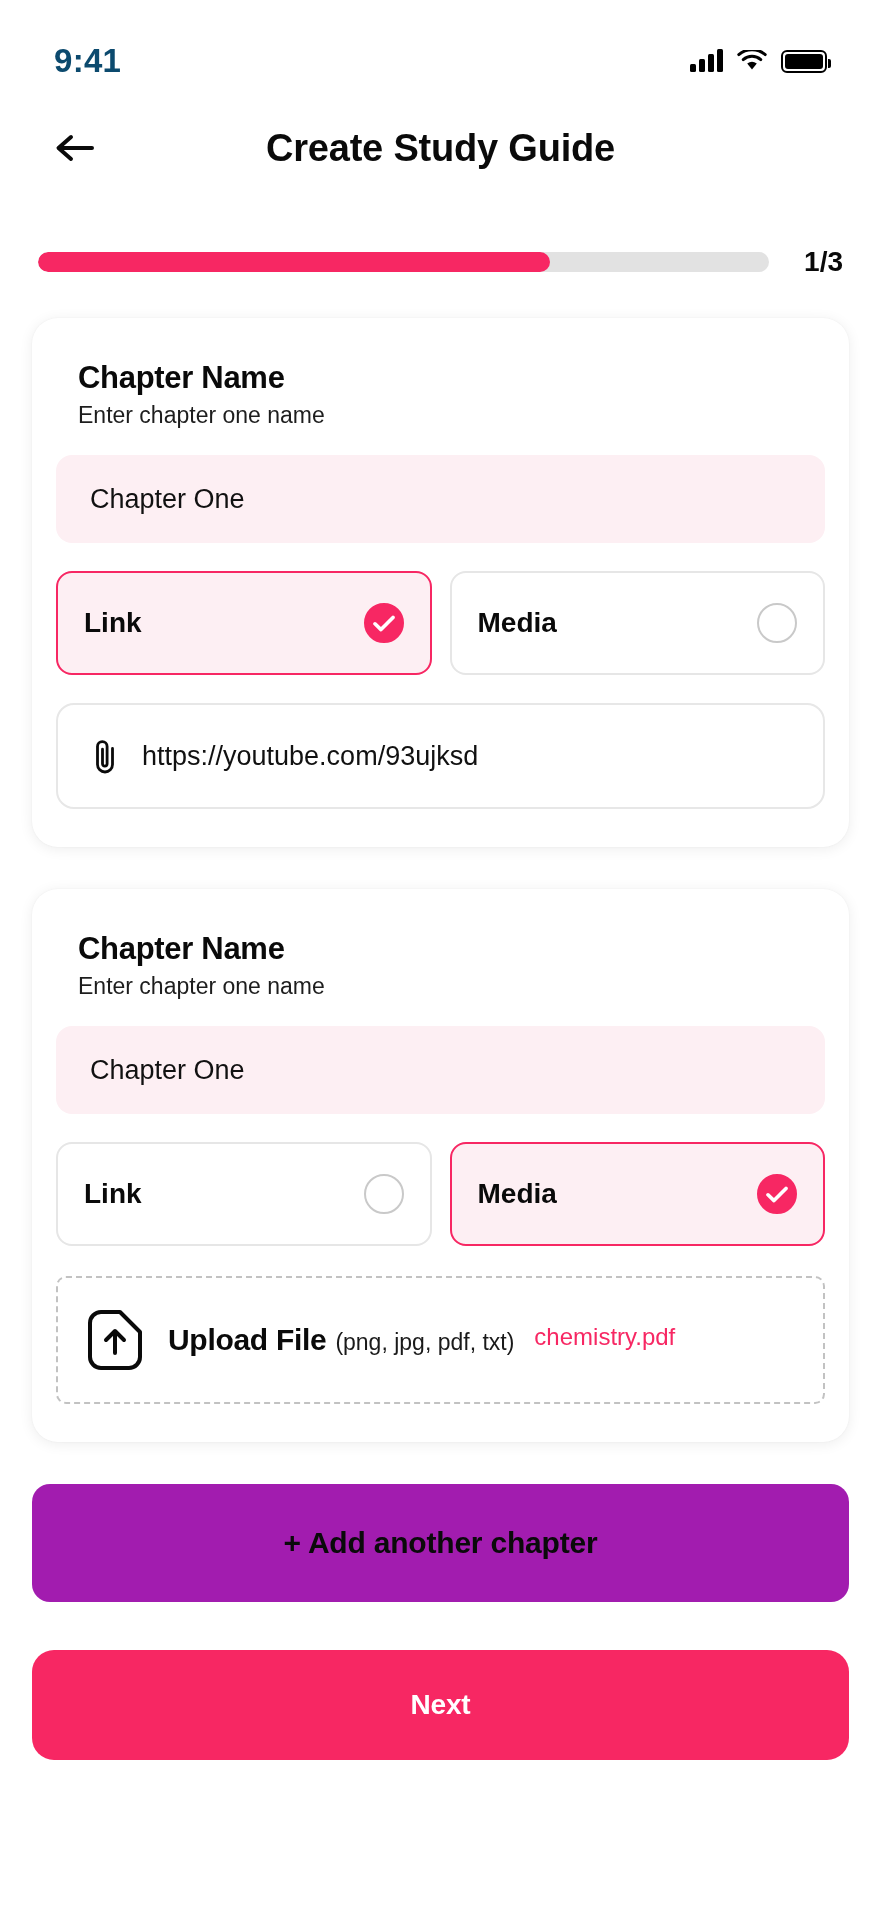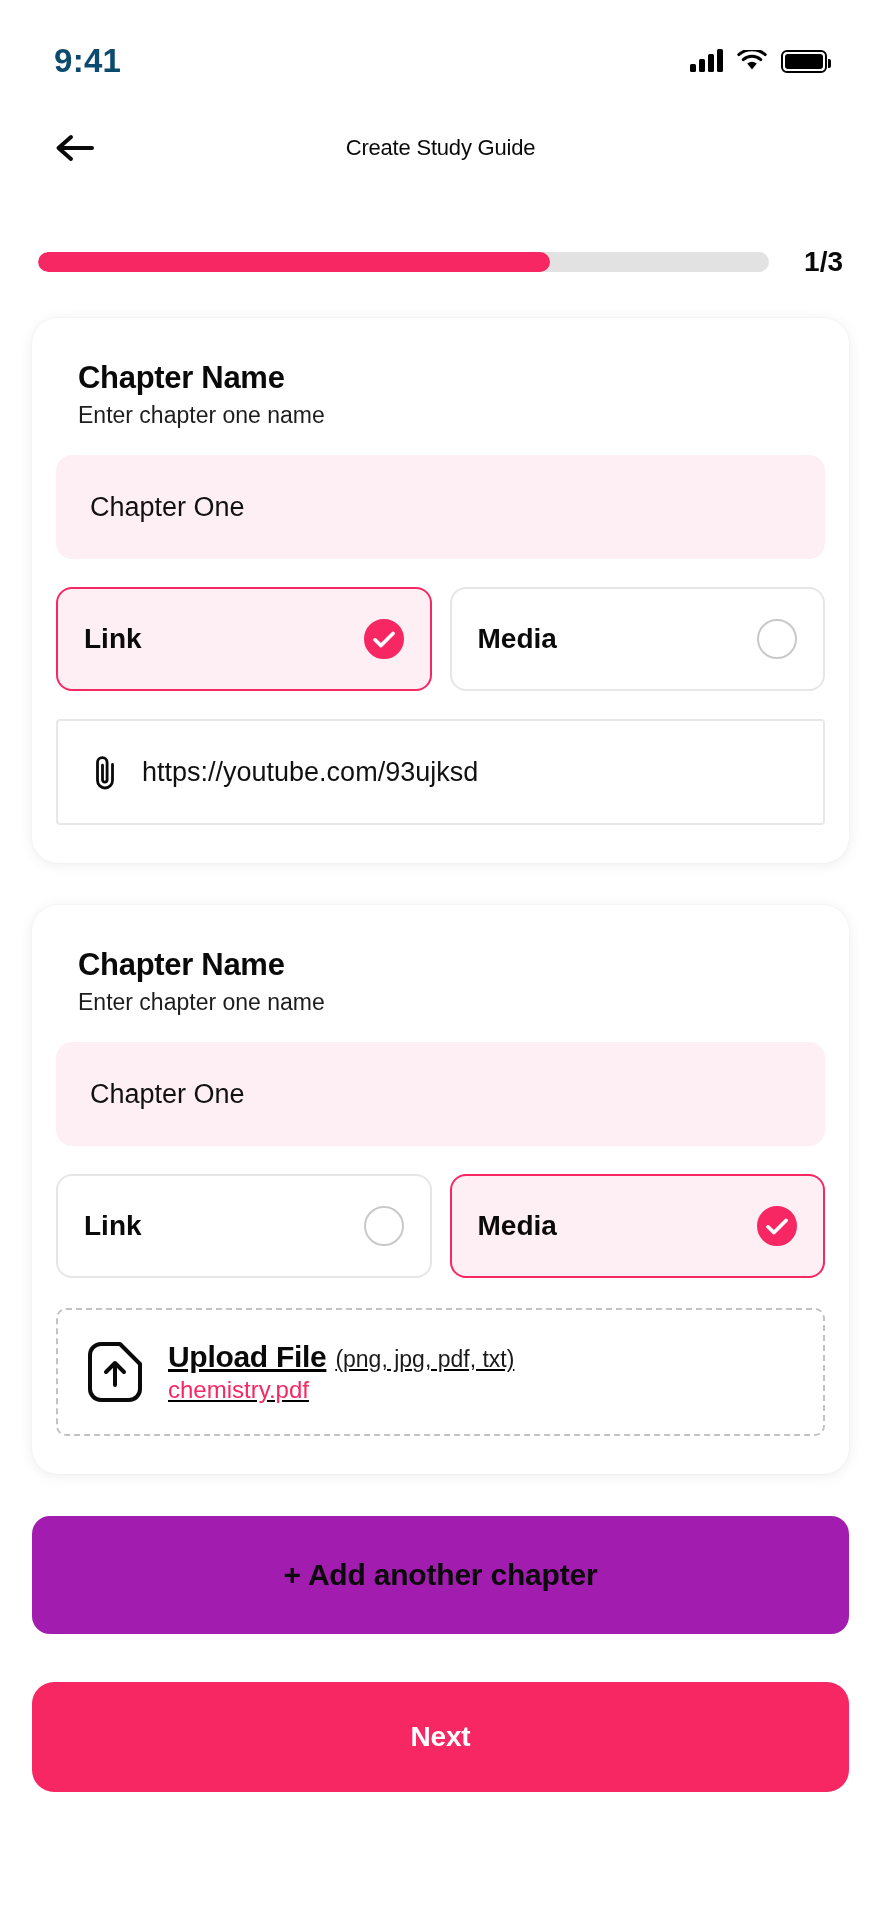--- a/index.html
+++ b/index.html
@@ -55,7 +55,7 @@
   }
   .page-title {
     position: absolute; left: 0; right: 0; text-align: center;
-    font-size: 22px; font-weight: 400; color: #0a0a0a; letter-spacing: -0.2px;
+    font-size: 38px; font-weight: 700; color: #0a0a0a; letter-spacing: -0.2px;
     pointer-events: none;
   }
 

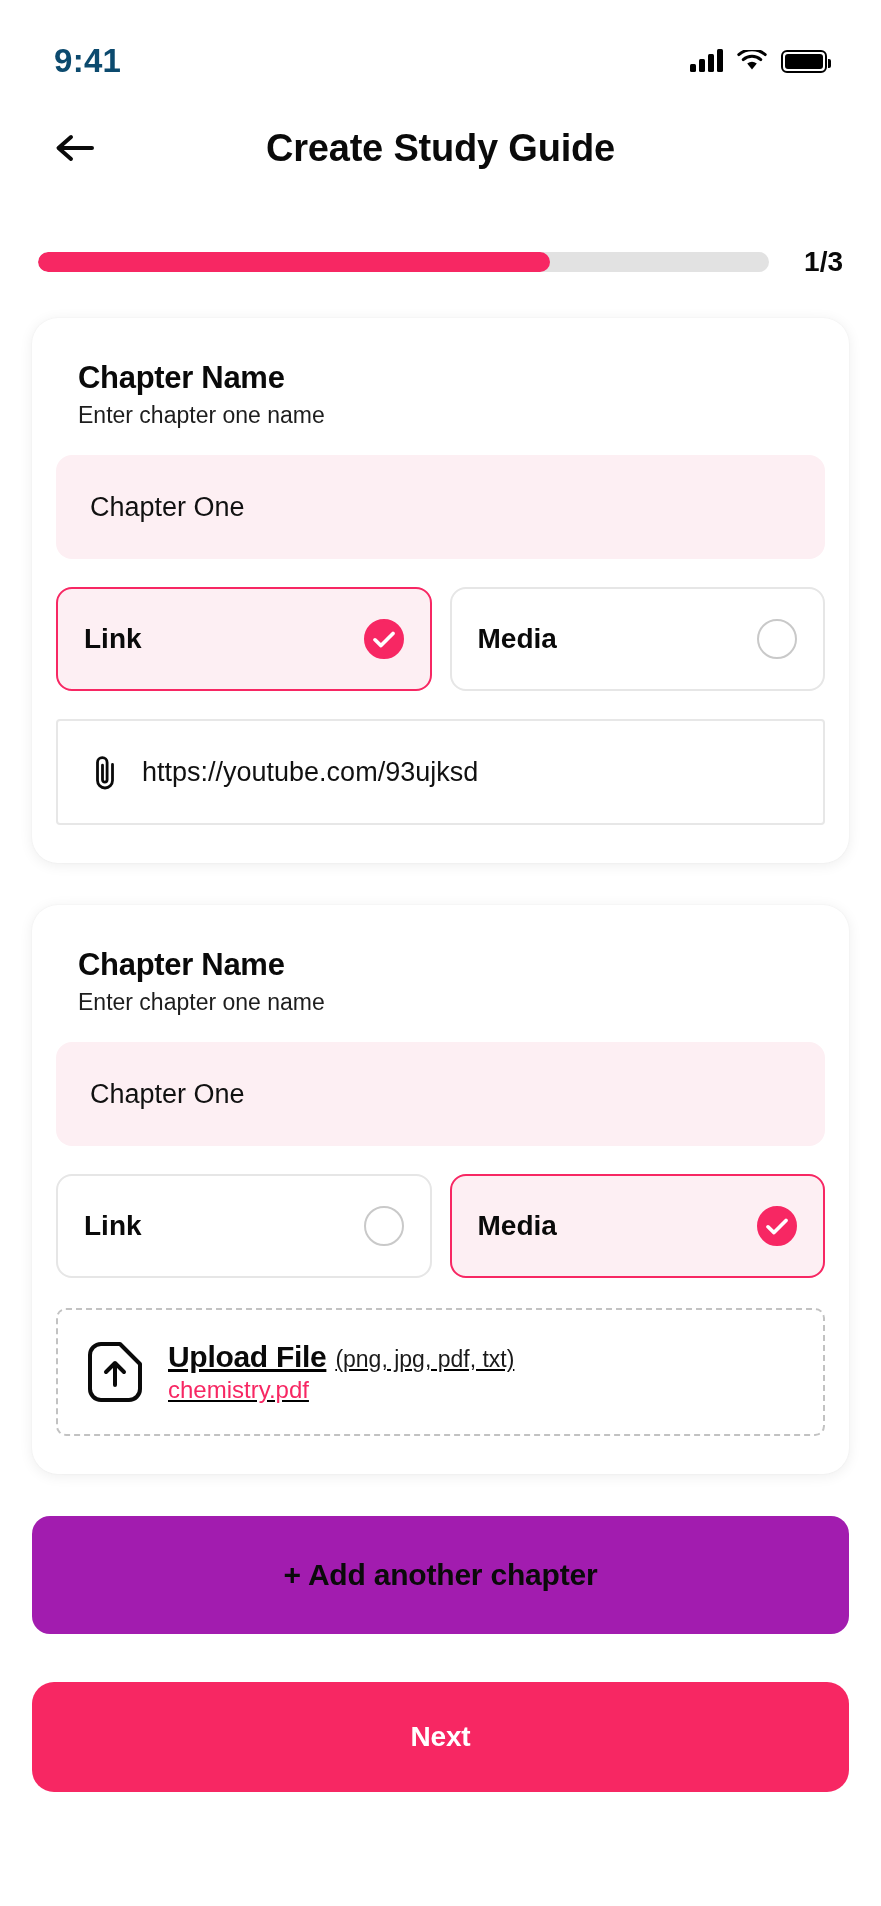--- a/index.html
+++ b/index.html
@@ -90,7 +90,7 @@
   }
   .name-input {
     margin-top: 26px;
-    height: 104px;
+    height: 88px;
     background: #FDEFF3;
     border-radius: 16px;
     display: flex; align-items: center;

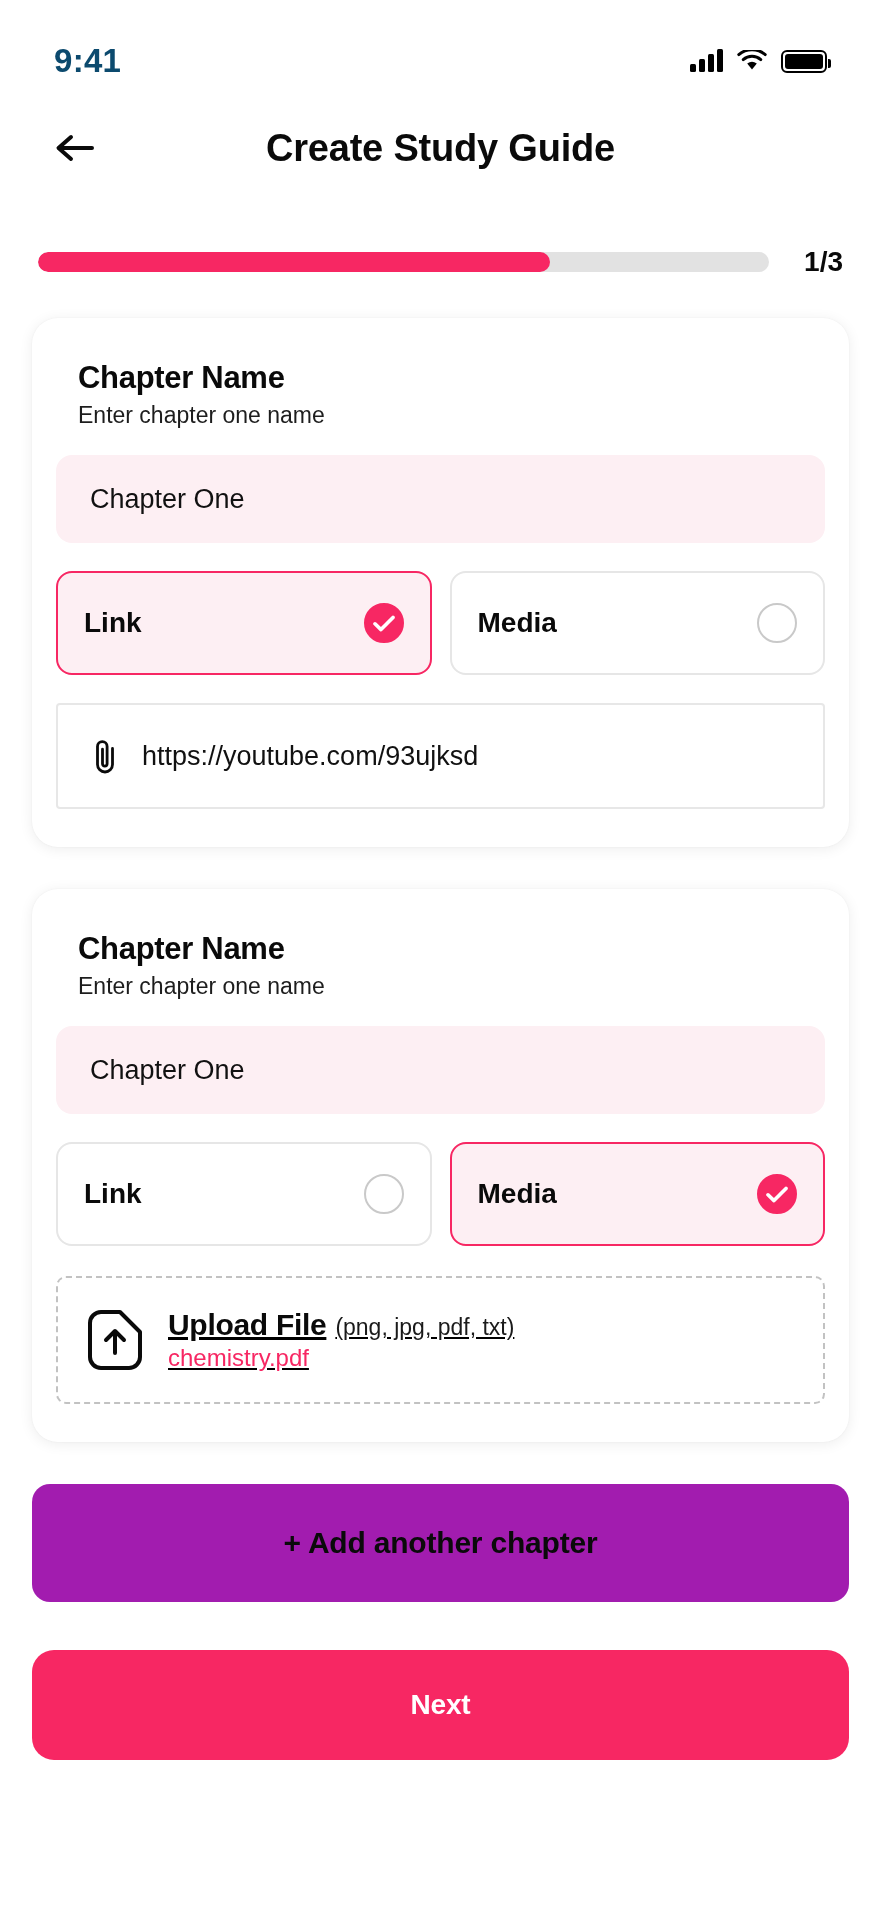--- a/index.html
+++ b/index.html
@@ -127,7 +127,7 @@
     margin-top: 28px;
     height: 106px;
     border: 2px solid #e7e7e7;
-    border-radius: 4px;
+    border-radius: 18px;
     display: flex; align-items: center; gap: 20px;
     padding: 0 30px;
   }

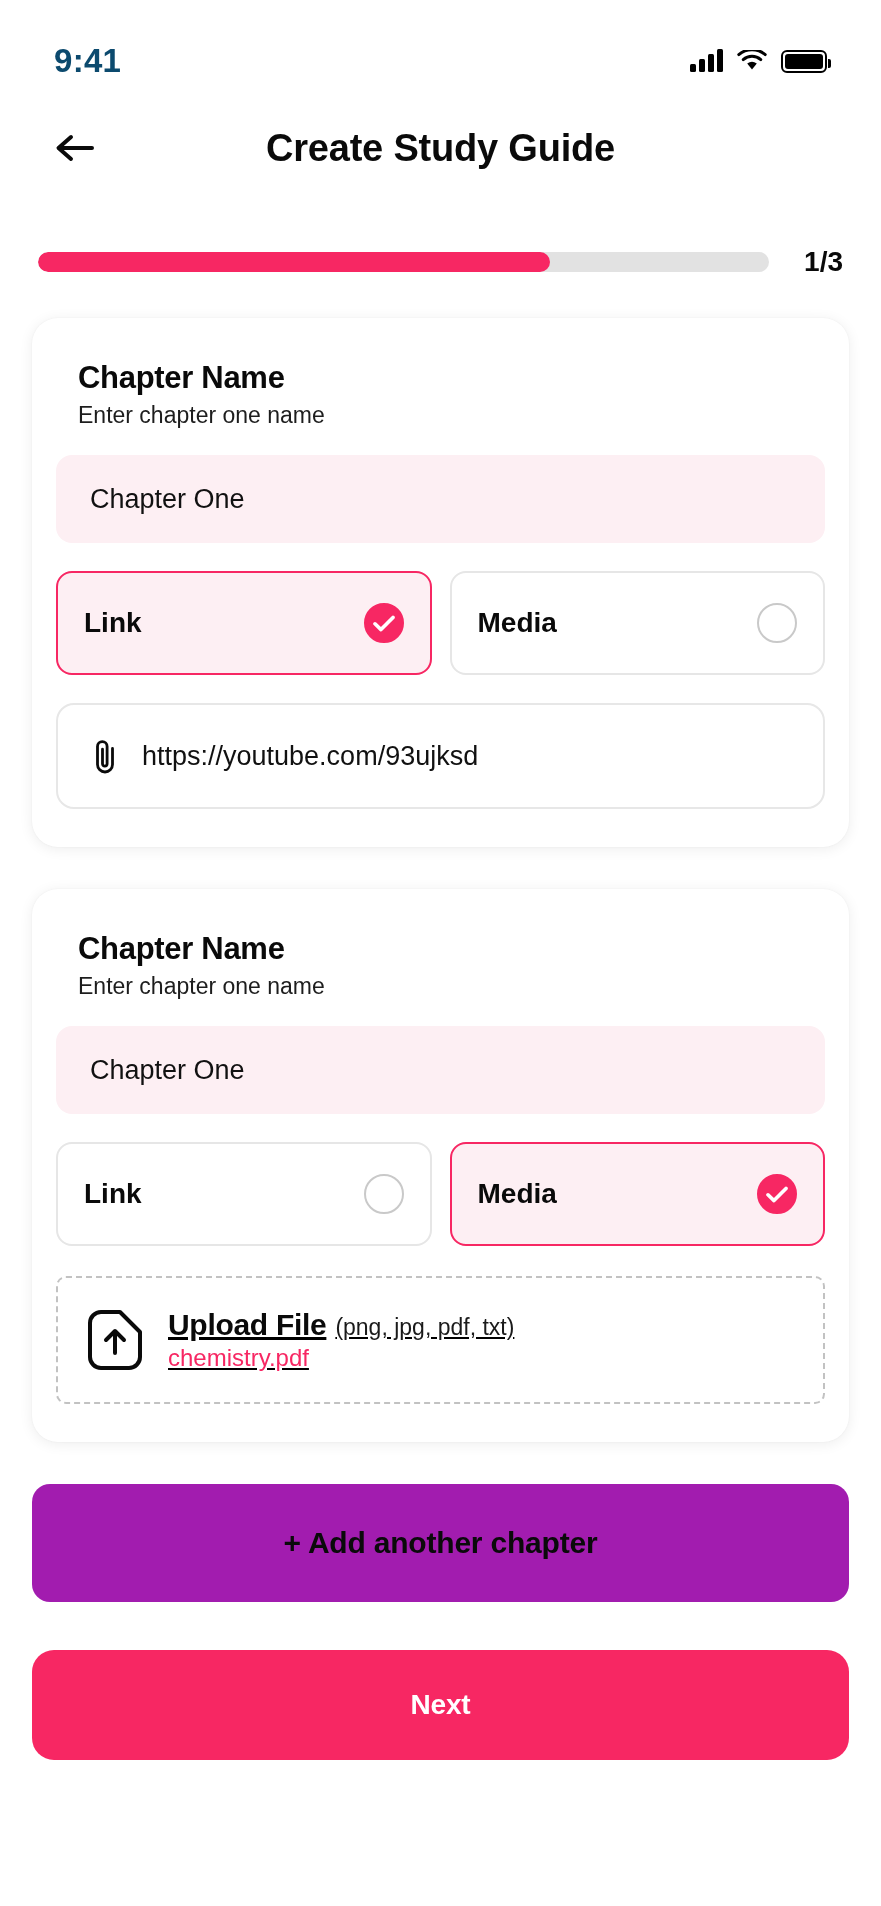--- a/index.html
+++ b/index.html
@@ -143,7 +143,7 @@
     padding: 20px 26px;
     cursor: pointer;
   }
-  .upload-texts { display: flex; flex-direction: column; gap: 2px; text-decoration: underline; }
+  .upload-texts { display: flex; flex-direction: row; gap: 10px; }
   .upload-line1 { display: flex; align-items: baseline; gap: 9px; }
   .upload-title { font-size: 30px; font-weight: 800; color: #0a0a0a; letter-spacing: -0.3px; }
   .upload-formats { font-size: 23px; color: #1a1a1a; }

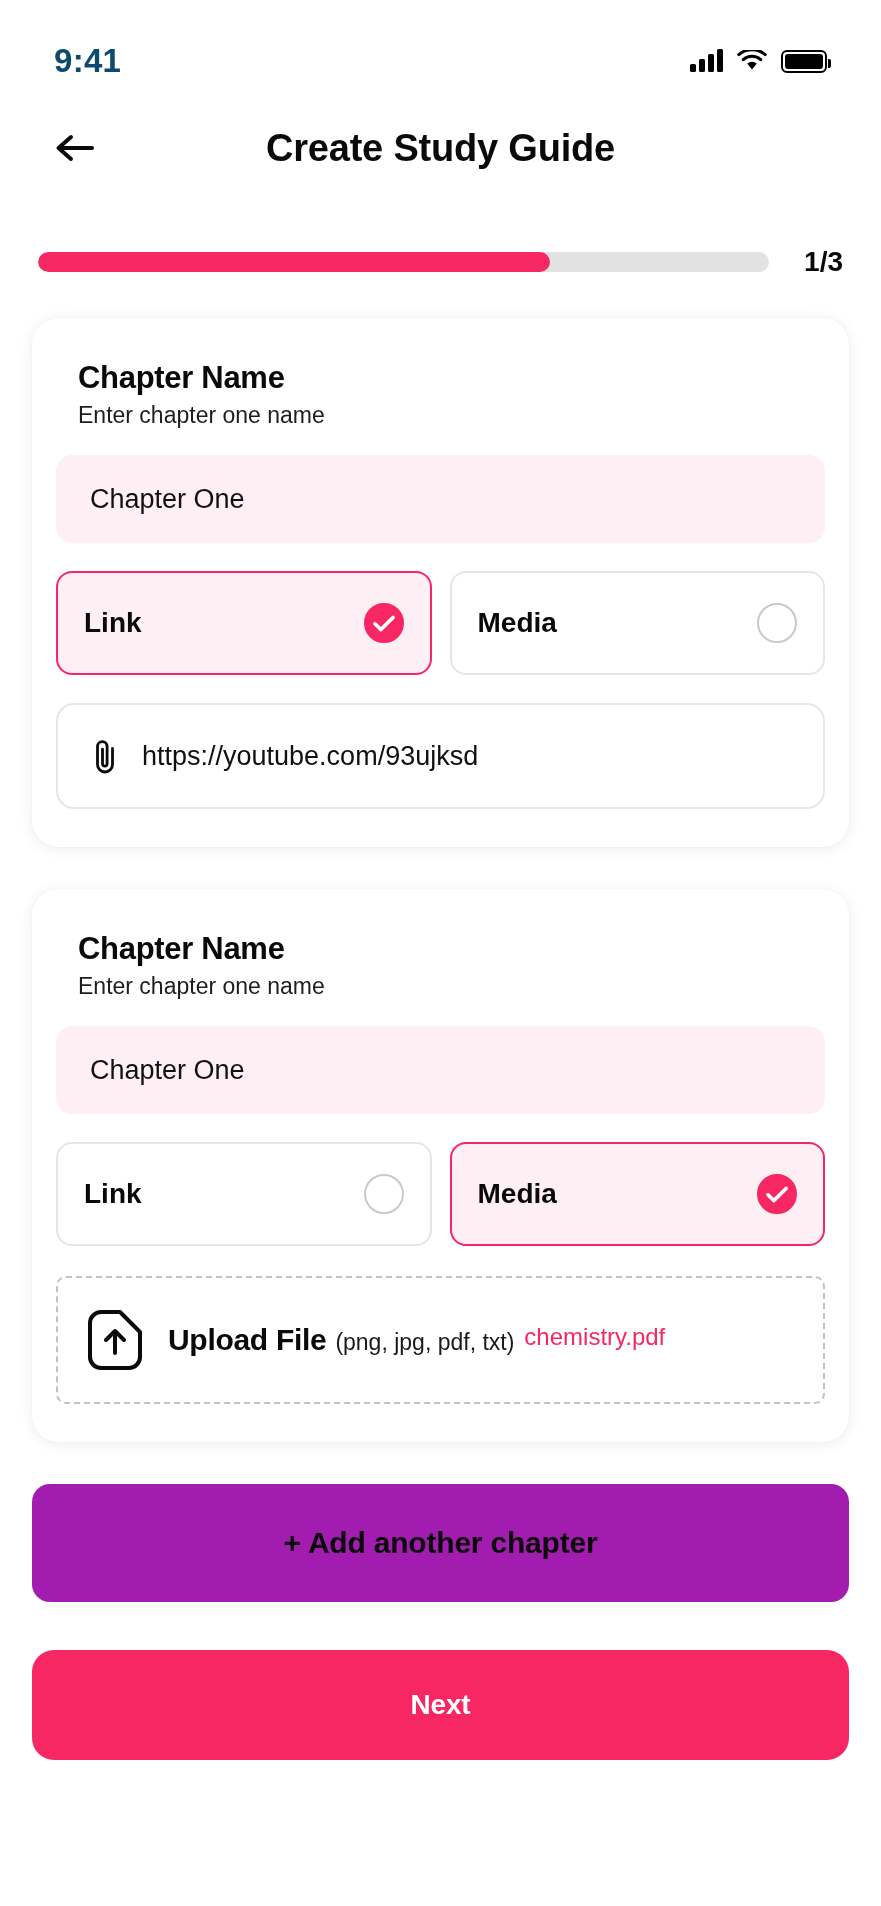--- a/index.html
+++ b/index.html
@@ -147,7 +147,7 @@
   .upload-line1 { display: flex; align-items: baseline; gap: 9px; }
   .upload-title { font-size: 30px; font-weight: 800; color: #0a0a0a; letter-spacing: -0.3px; }
   .upload-formats { font-size: 23px; color: #1a1a1a; }
-  .upload-file { font-size: 24px; color: #F72763; }
+  .upload-file { font-size: 24px; color: #F72763; margin-left: 10px; }
 
   
   .add-chapter {

